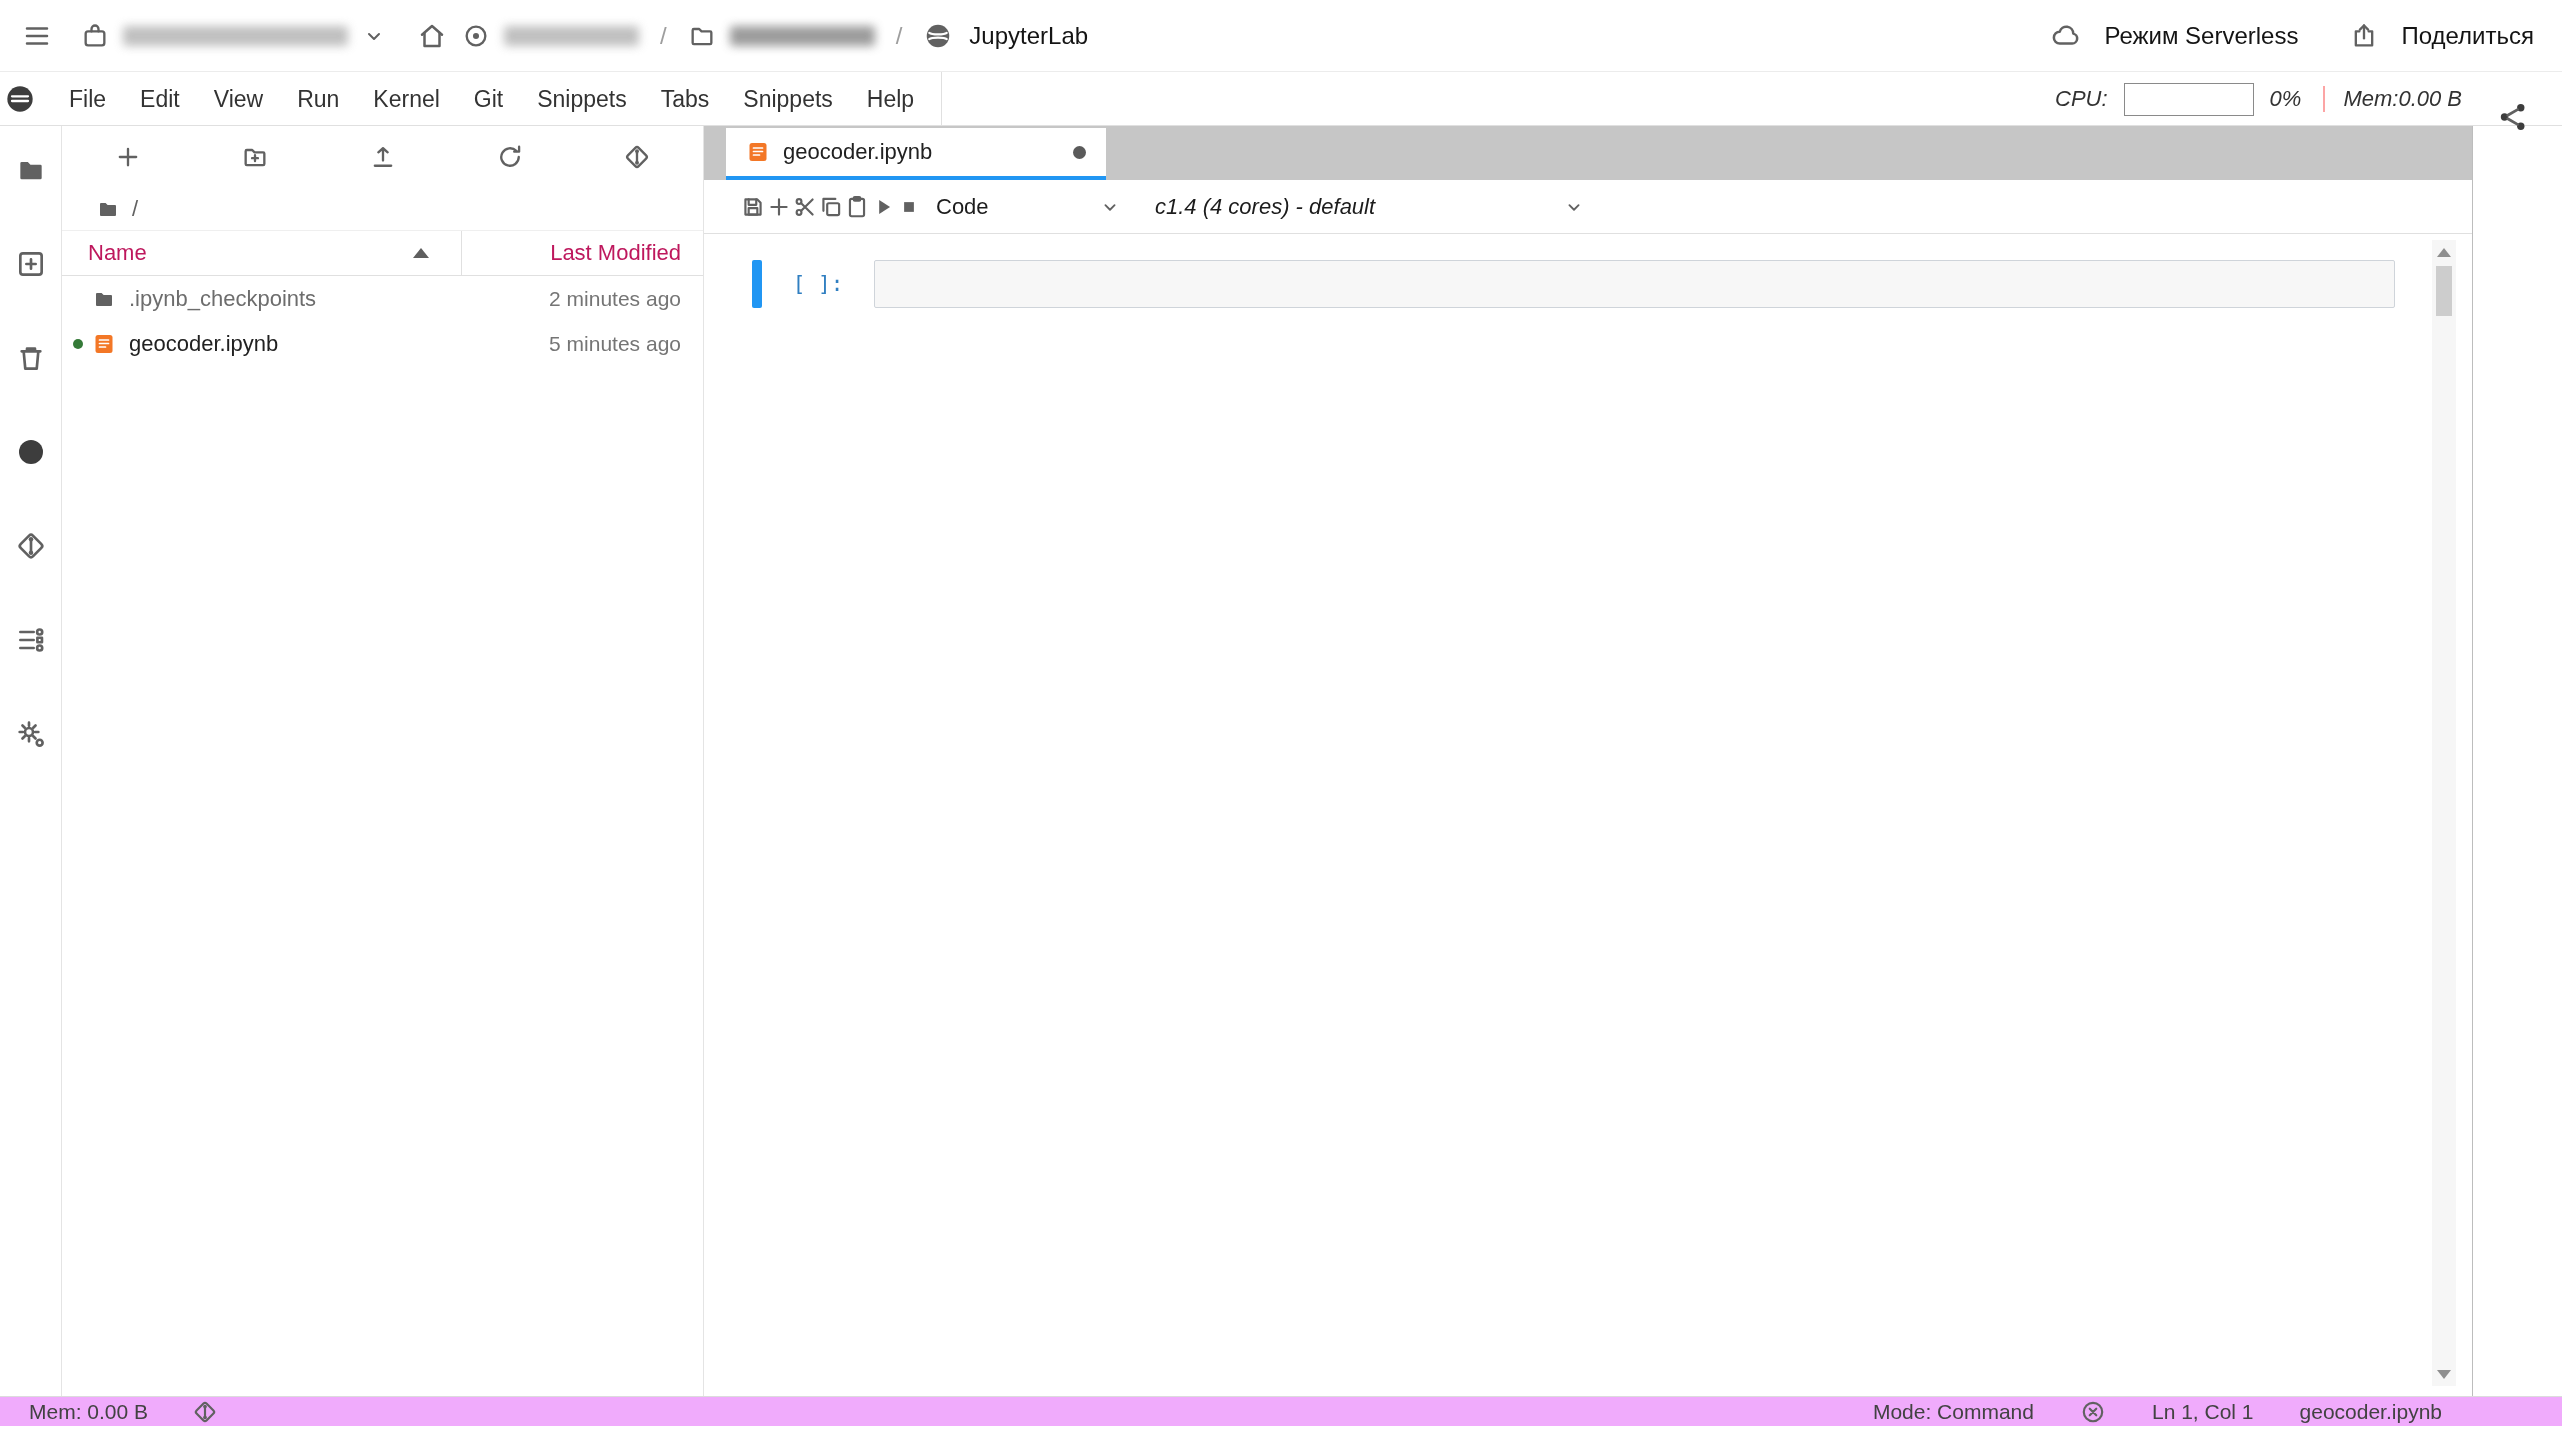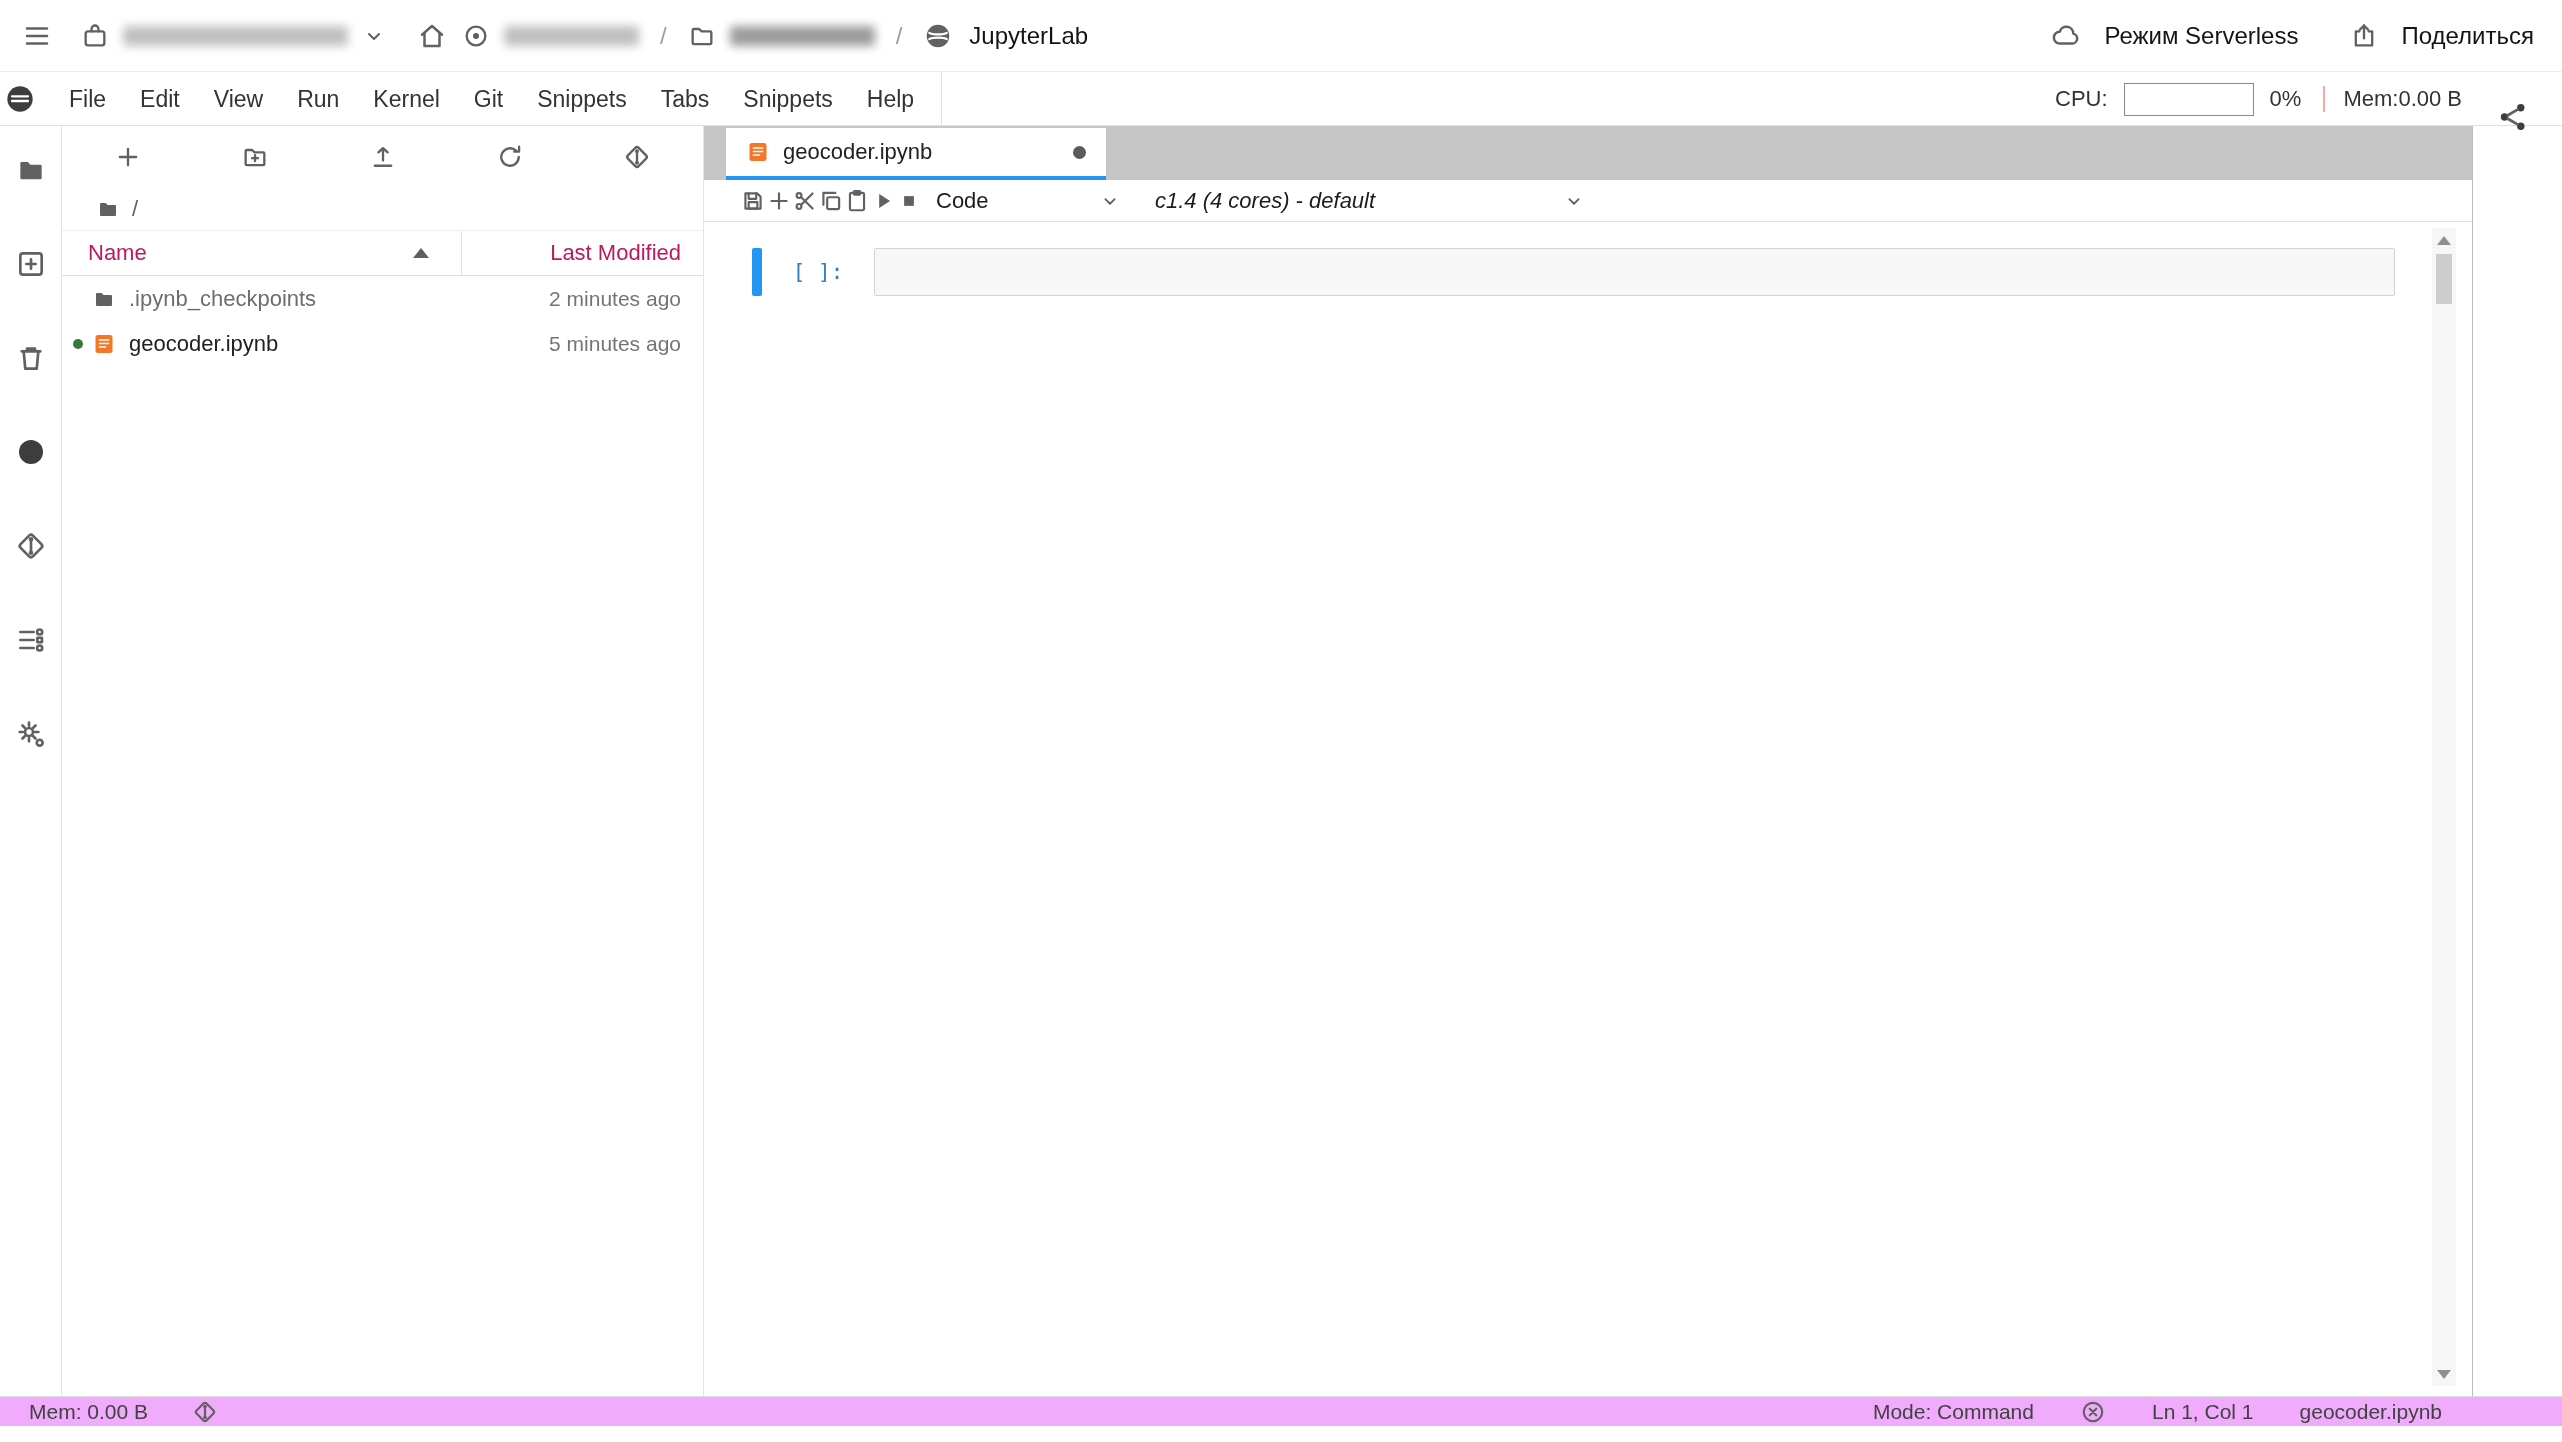--- a/index.html
+++ b/index.html
@@ -37,7 +37,7 @@
   .menu-item { padding:0 17px; font-size:23px; color:#333; line-height:54px; cursor:pointer; }
   .menu-divider { width:1px; height:54px; background:#e0e0e0; margin-left:10px; }
   .mb-right { position:absolute; right:100px; top:0; height:54px; display:flex;
-    align-items:center; gap:16px; font-size:22px; color:#333; }
+    align-items:center; gap:16px; font-size:22px; color:#333;font-style:italic; }
   .cpu-bar { width:130px; height:33px; border:1px solid #8a8a8a; background:#fff; }
   .mb-mem { border-left:2px solid #fca5a5; padding-left:18px; margin-left:6px; }
 

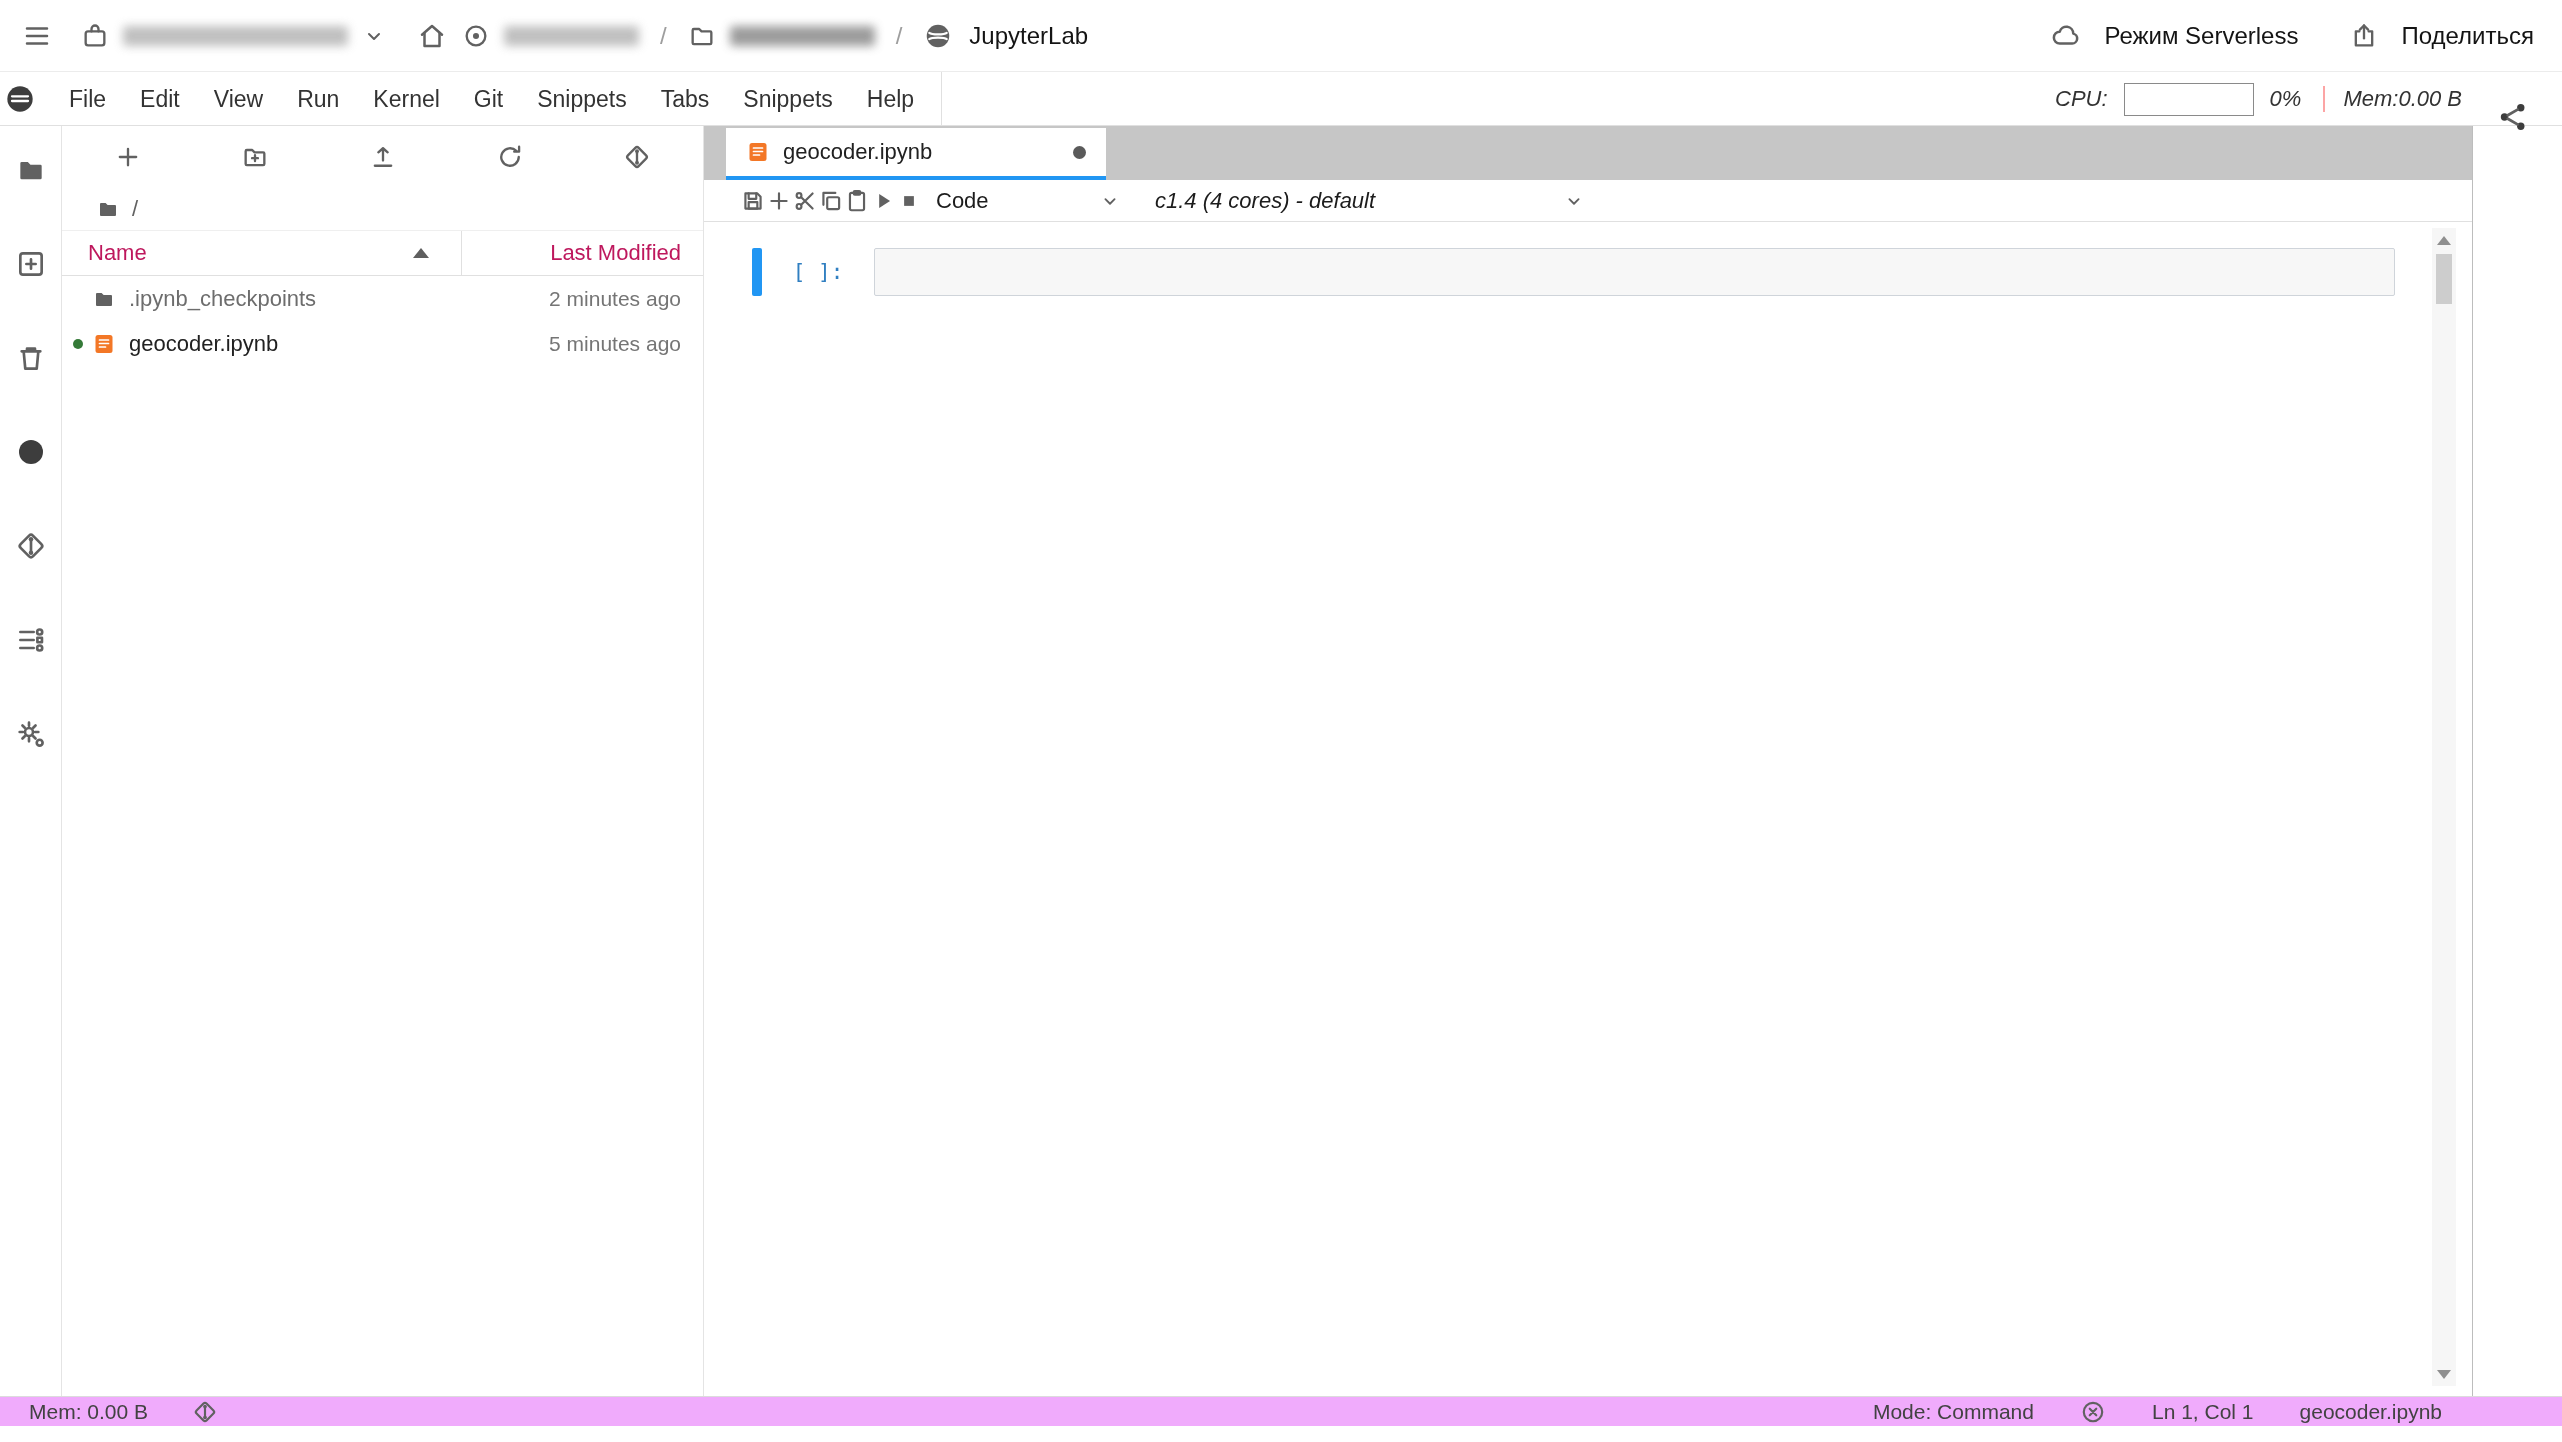--- a/index.html
+++ b/index.html
@@ -77,7 +77,7 @@
   .tab-title { font-size:22px; color:#212121; }
   .tab-dot { margin-left:auto; width:13px; height:13px; border-radius:50%; background:#5a5a5a; }
 
-  .nbtoolbar { height:42px; background:#fff; border-bottom:1px solid #e0e0e0; display:flex;
+  .nbtoolbar { height:54px; background:#fff; border-bottom:1px solid #e0e0e0; display:flex;
     align-items:center; padding-left:36px; }
   .nbtoolbar .tbt { display:flex; cursor:pointer; }
   .tb-select { display:flex; align-items:center; justify-content:space-between; font-size:22px;

